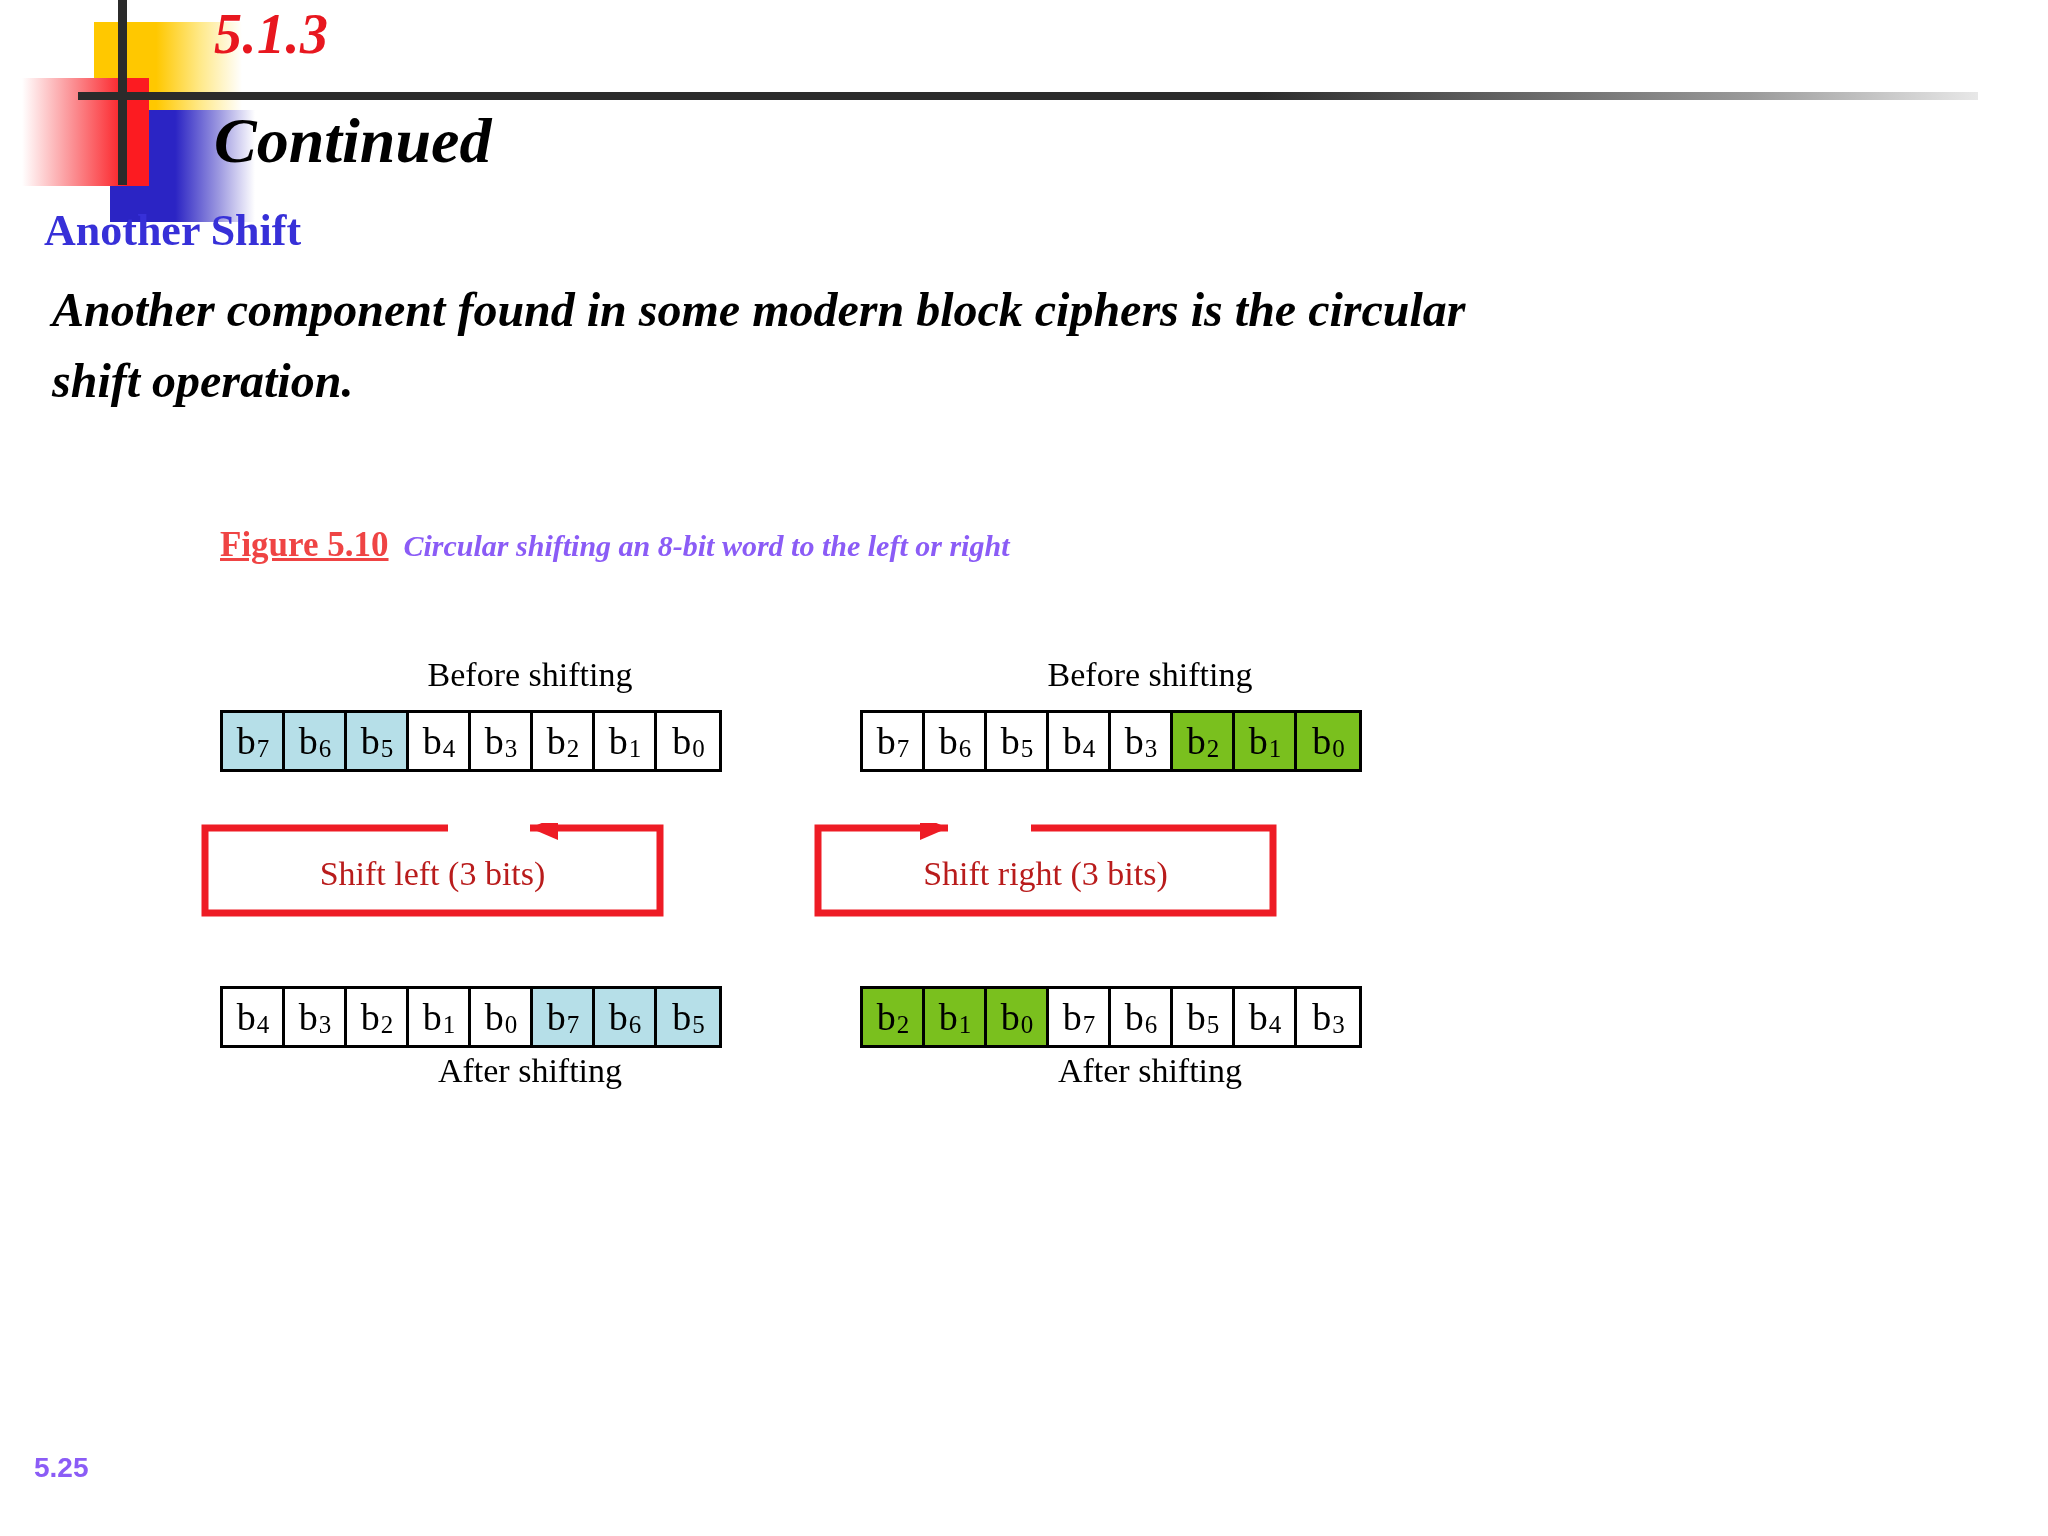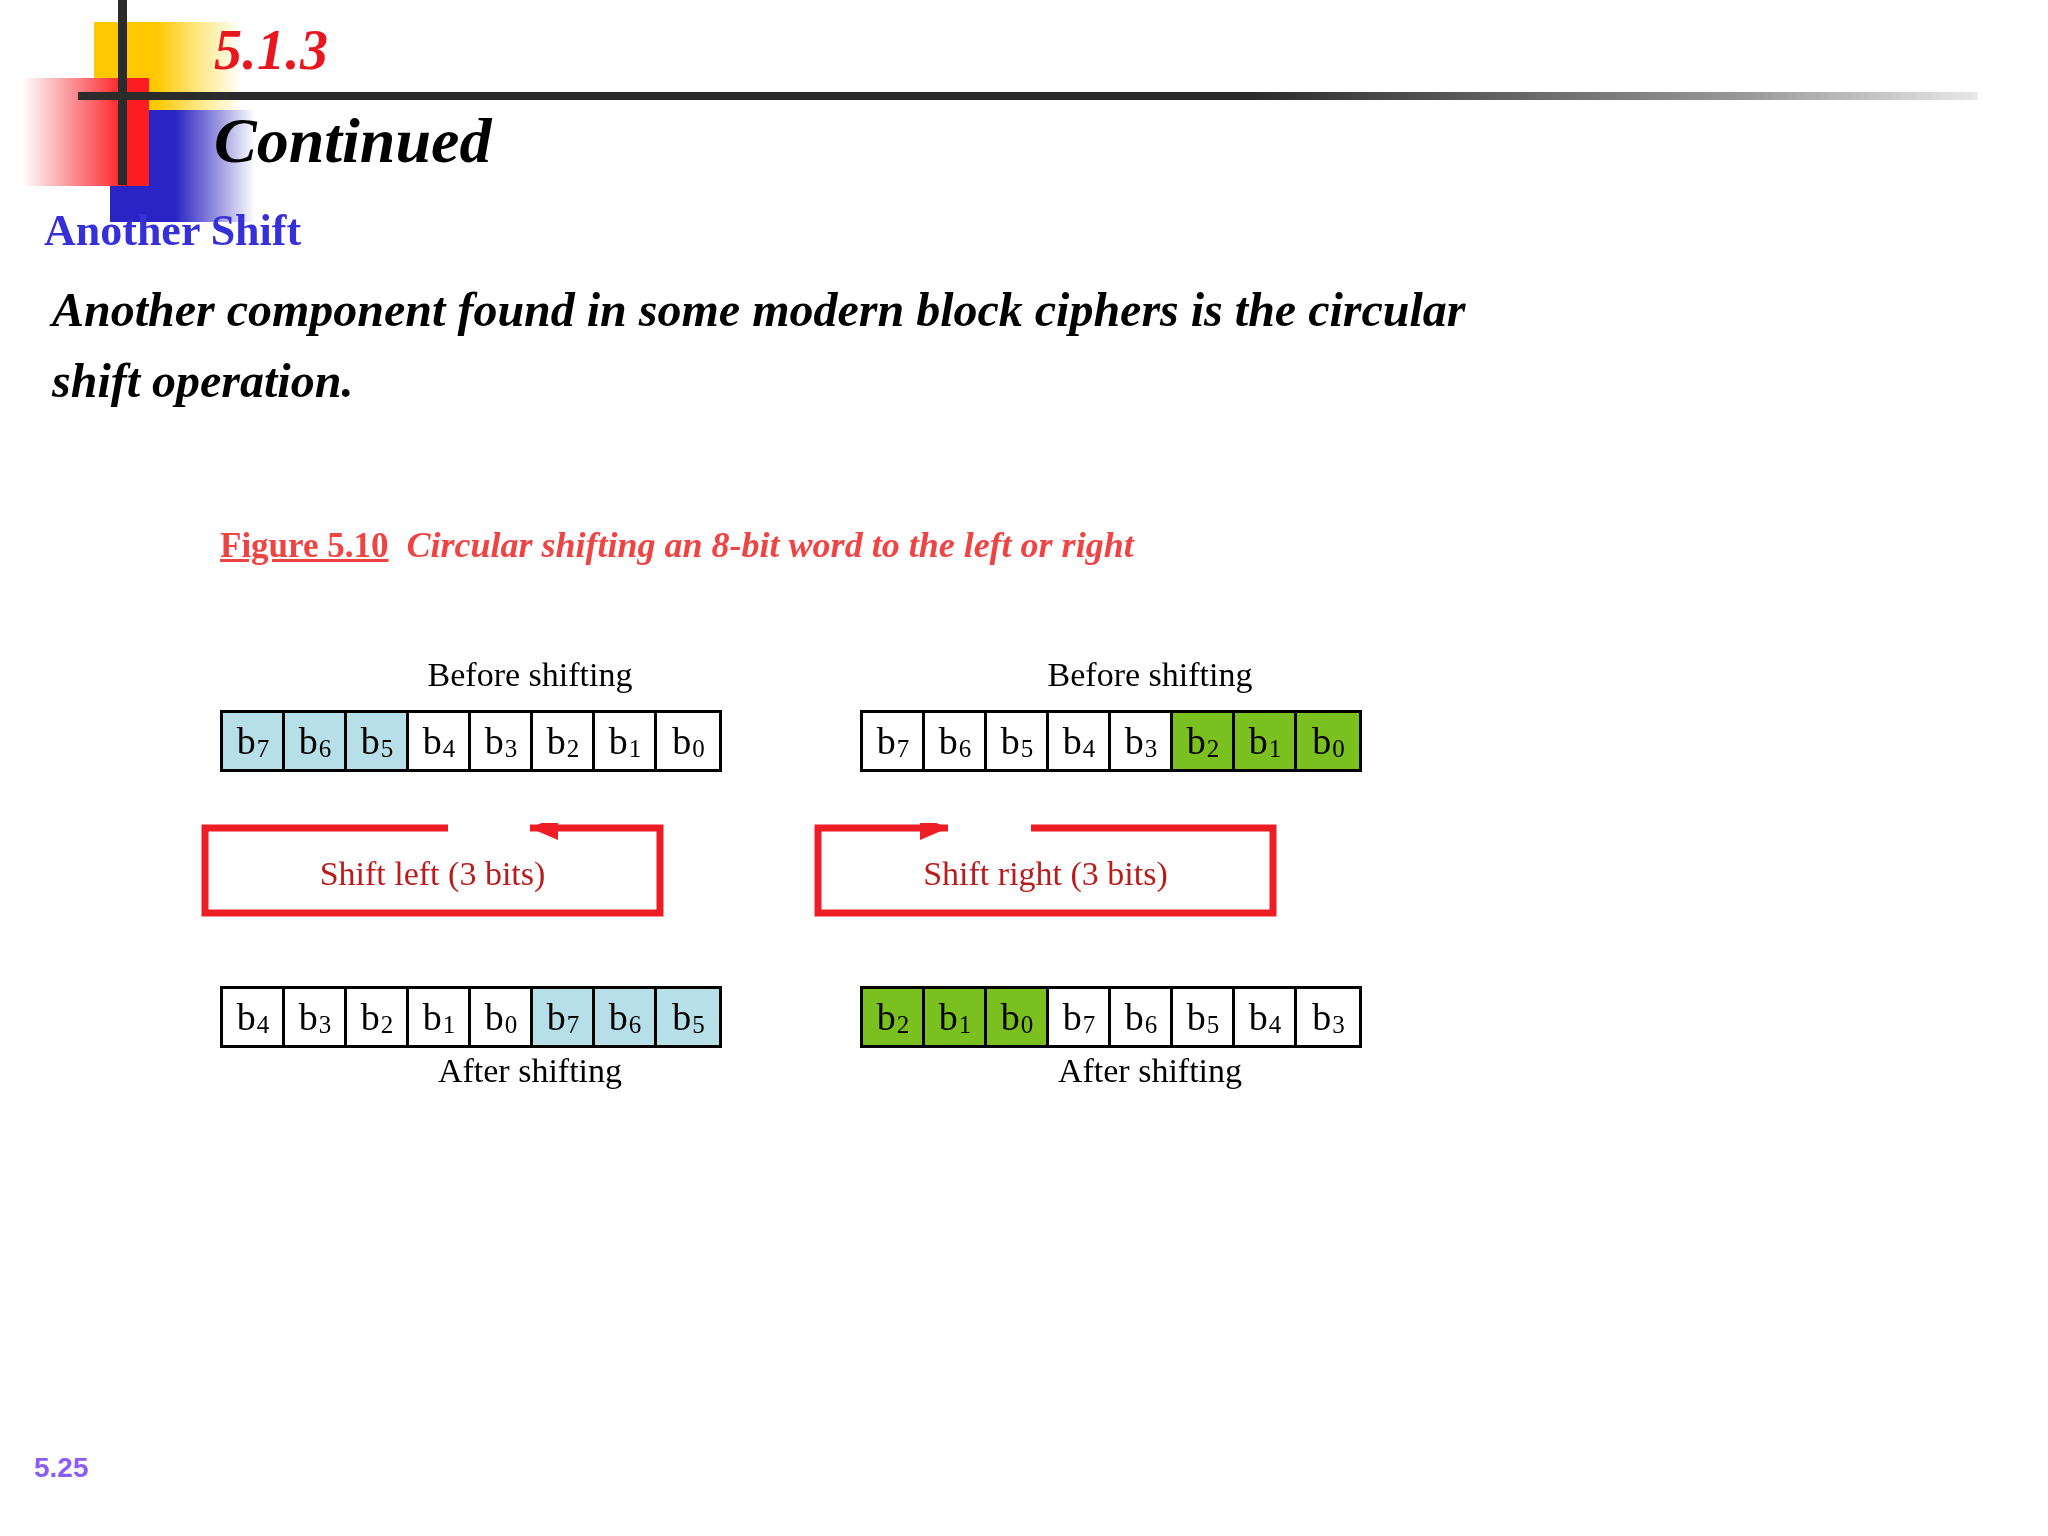--- a/index.html
+++ b/index.html
@@ -67,7 +67,7 @@
   #slide-number-title {
     position: absolute;
     left: 214px;
-    top: 18px;
+    top: 2px;
     font-size: 56px;
     font-weight: bold;
     font-style: italic;

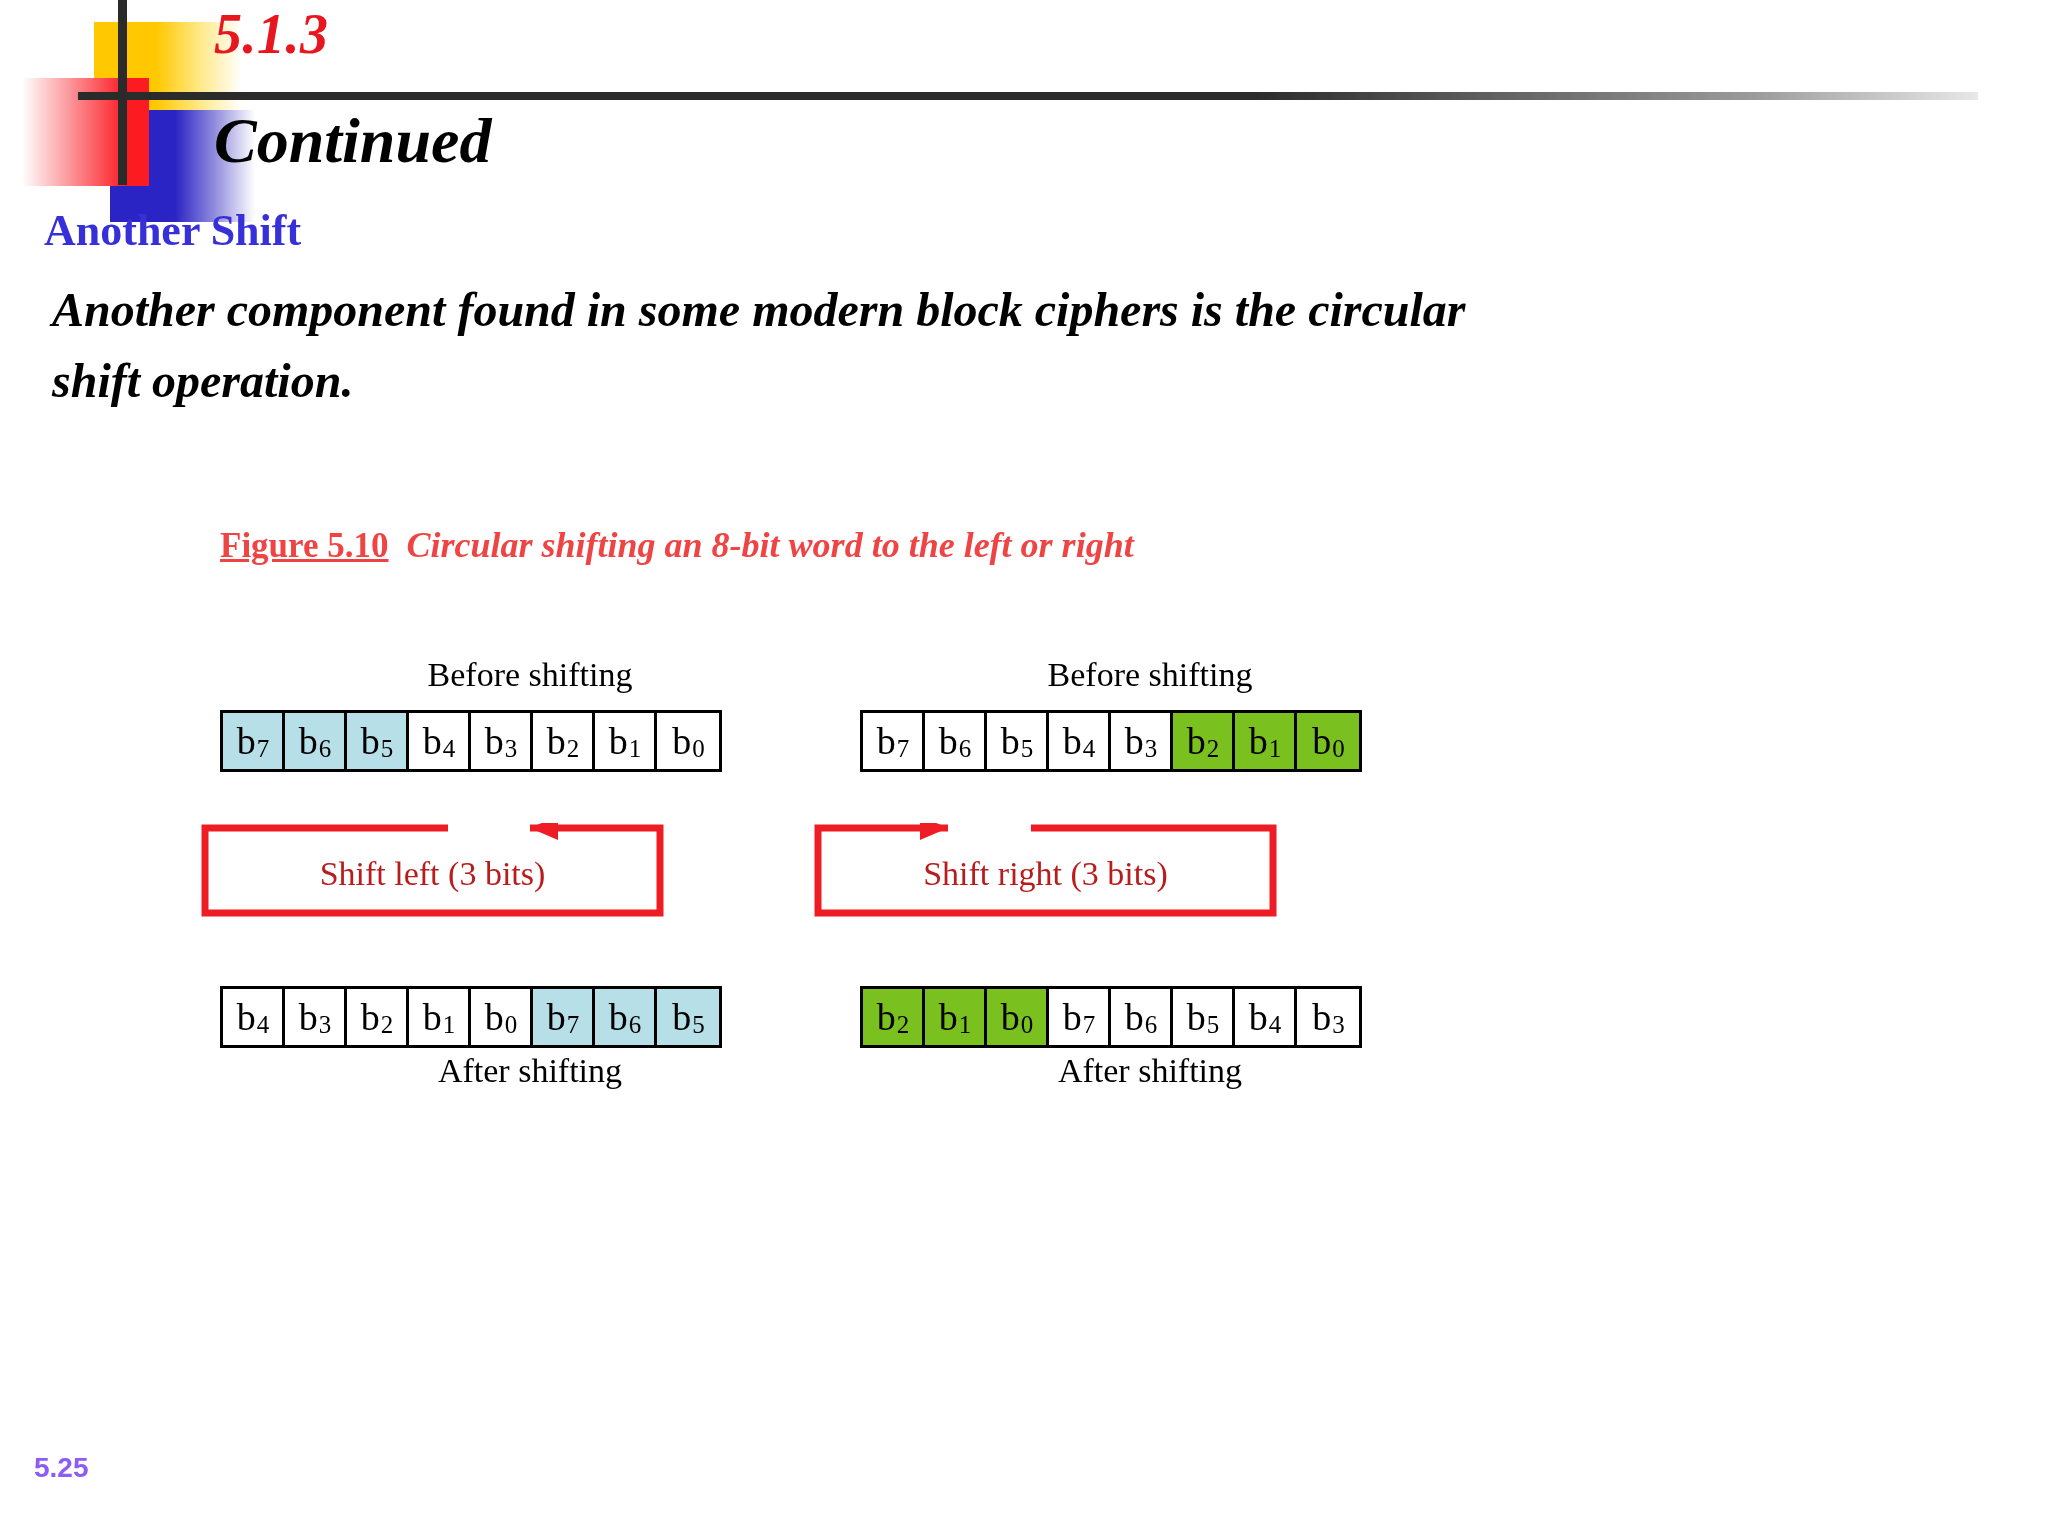--- a/index.html
+++ b/index.html
@@ -120,10 +120,10 @@
     text-decoration: underline;
   }
   #figure-caption .fig-text {
-    font-size: 36px;
+    font-size: 30px;
     font-weight: bold;
     font-style: italic;
-    color: #ef4444;
+    color: #8b5cf6;
   }
 
   

